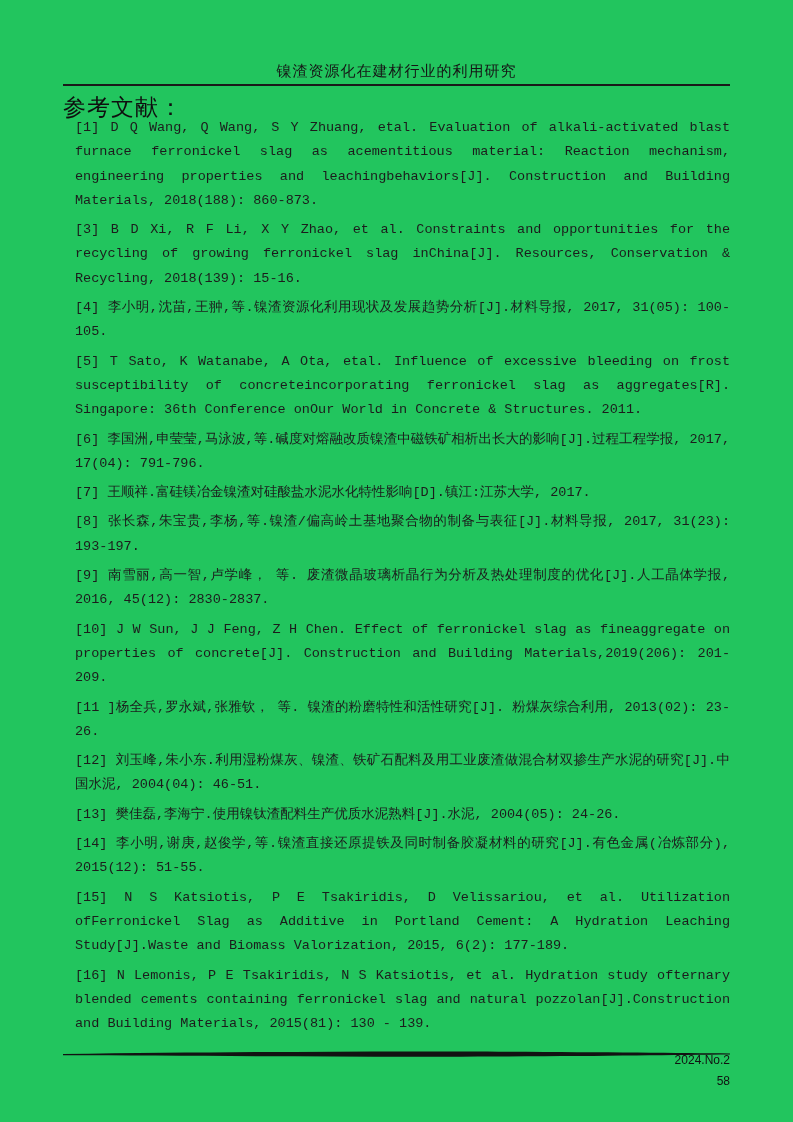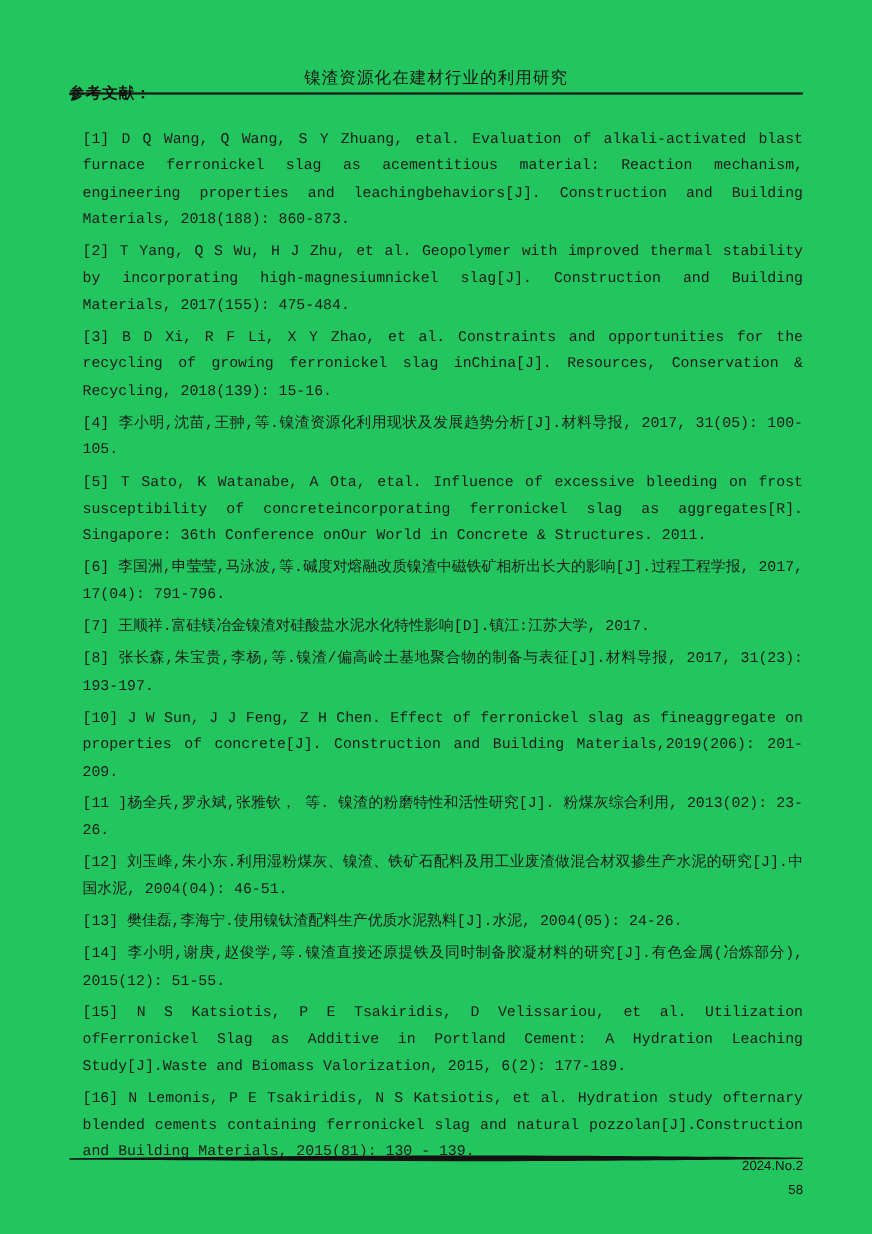--- a/index.html
+++ b/index.html
@@ -37,11 +37,11 @@
   }
   .refs-heading {
     position: absolute;
-    top: 76px;
+    top: 92px;
     left: 63px;
     font-family: "Liberation Sans", "DejaVu Sans", sans-serif;
-    font-size: 14px;
-    font-weight: 700;
+    font-size: 23px;
+    font-weight: 400;
     letter-spacing: 1px;
     color: #0f0f0f;
   }

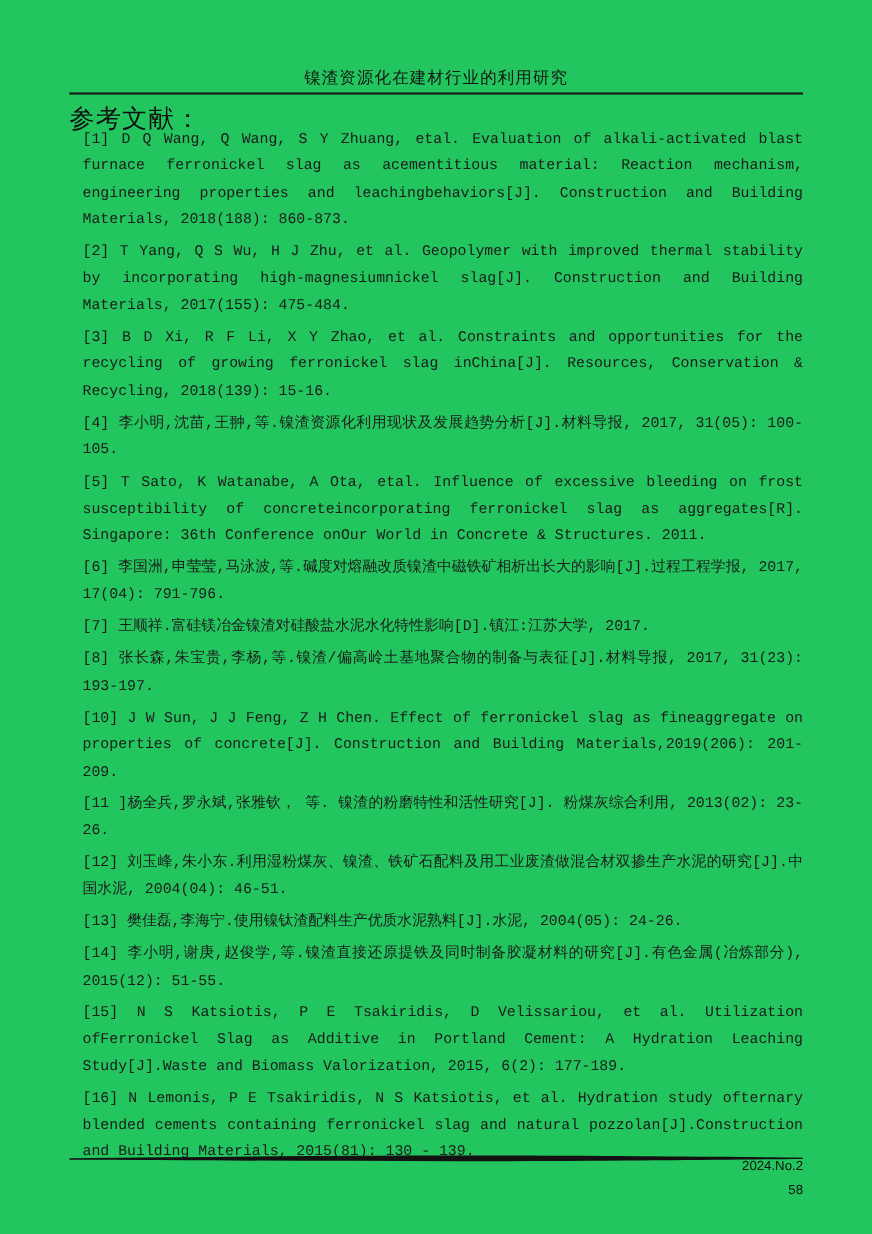--- a/index.html
+++ b/index.html
@@ -99,7 +99,6 @@
 
   <div class="refs-list">
     <p>[1] D Q Wang, Q Wang, S Y Zhuang, etal. Evaluation of alkali-activated blast furnace ferronickel slag as acementitious material: Reaction mechanism, engineering properties and leachingbehaviors[J]. Construction and Building Materials, 2018(188): 860-873.</p>
-    <p>[2] T Yang, Q S Wu, H J Zhu, et al. Geopolymer with improved thermal stability by incorporating high-magnesiumnickel slag[J]. Construction and Building Materials, 2017(155): 475-484.</p>
     <p>[3] B D Xi, R F Li, X Y Zhao, et al. Constraints and opportunities for the recycling of growing ferronickel slag inChina[J]. Resources, Conservation &amp; Recycling, 2018(139): 15-16.</p>
     <p>[4] 李小明,沈苗,王翀,等.镍渣资源化利用现状及发展趋势分析[J].材料导报, 2017, 31(05): 100-105.</p>
     <p>[5] T Sato, K Watanabe, A Ota, etal. Influence of excessive bleeding on frost susceptibility of concreteincorporating ferronickel slag as aggregates[R]. Singapore: 36th Conference onOur World in Concrete &amp; Structures. 2011.</p>

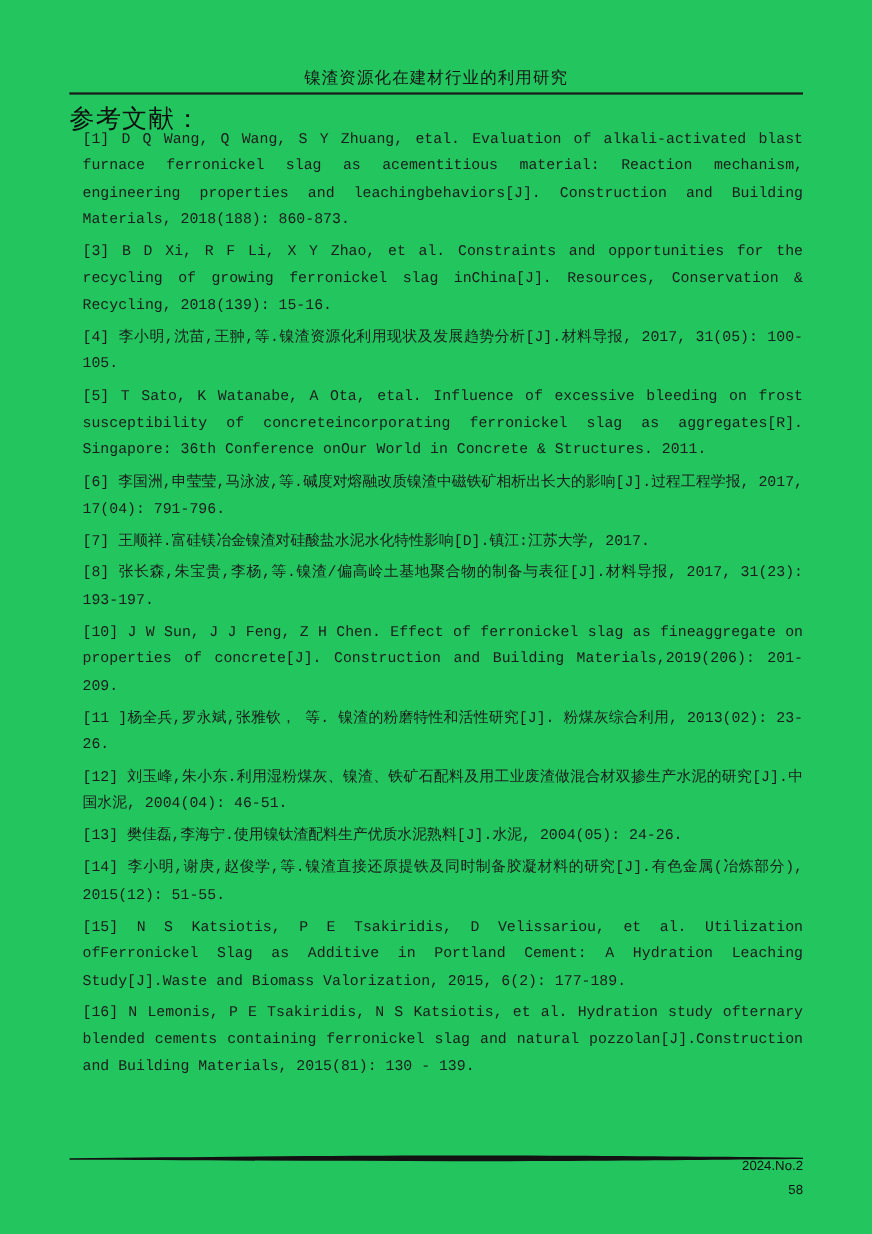--- a/index.html
+++ b/index.html
@@ -105,6 +105,7 @@
     <p>[6] 李国洲,申莹莹,马泳波,等.碱度对熔融改质镍渣中磁铁矿相析出长大的影响[J].过程工程学报, 2017, 17(04): 791-796.</p>
     <p>[7] 王顺祥.富硅镁冶金镍渣对硅酸盐水泥水化特性影响[D].镇江:江苏大学, 2017.</p>
     <p>[8] 张长森,朱宝贵,李杨,等.镍渣/偏高岭土基地聚合物的制备与表征[J].材料导报, 2017, 31(23): 193-197.</p>
+    <p>[9] 南雪丽,高一智,卢学峰， 等.  废渣微晶玻璃析晶行为分析及热处理制度的优化[J].人工晶体学报, 2016, 45(12): 2830-2837.</p>
     <p>[10] J W Sun, J J Feng, Z H Chen. Effect of ferronickel slag as fineaggregate on properties of concrete[J]. Construction and Building Materials,2019(206): 201-209.</p>
     <p>[11 ]杨全兵,罗永斌,张雅钦， 等.  镍渣的粉磨特性和活性研究[J].  粉煤灰综合利用, 2013(02): 23-26.</p>
     <p>[12] 刘玉峰,朱小东.利用湿粉煤灰、镍渣、铁矿石配料及用工业废渣做混合材双掺生产水泥的研究[J].中国水泥, 2004(04): 46-51.</p>

